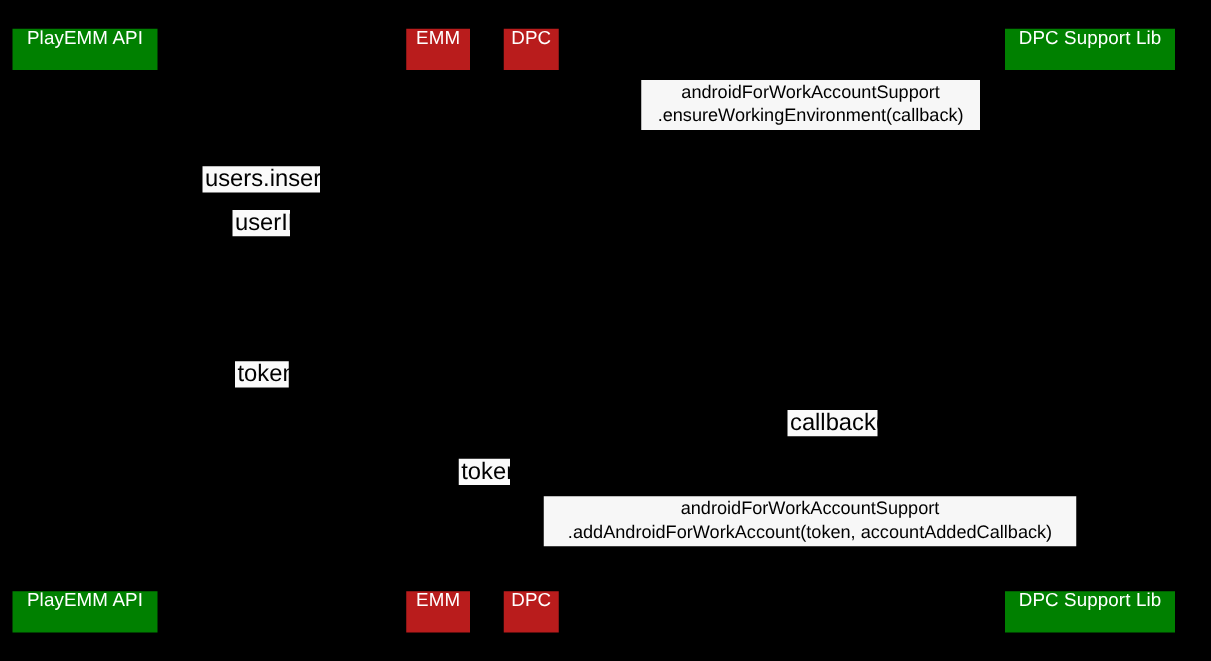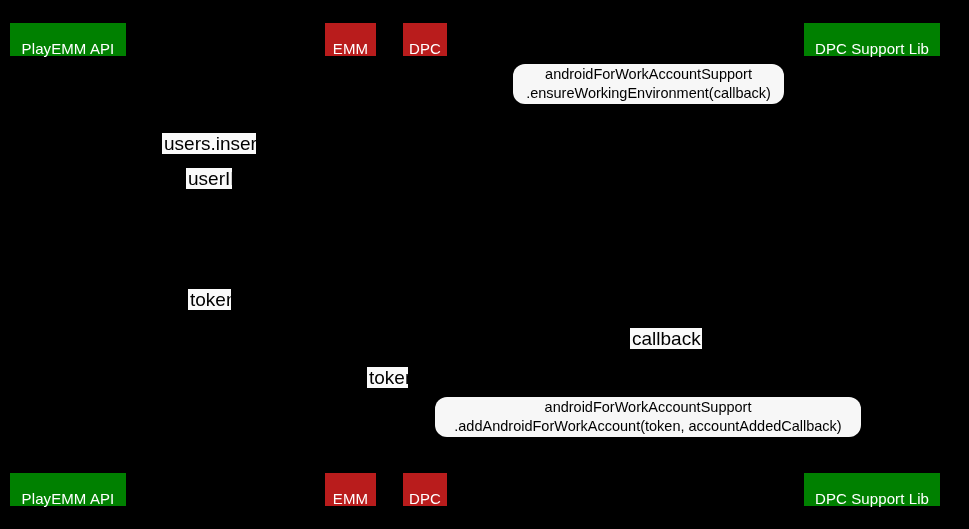--- a/index.html
+++ b/index.html
@@ -28,7 +28,7 @@
     position: absolute;
     box-sizing: border-box;
     display: flex;
-    align-items: flex-end;
+    align-items: flex-start;
     justify-content: center;
     color: #ffffff;
     font-size: 15px;

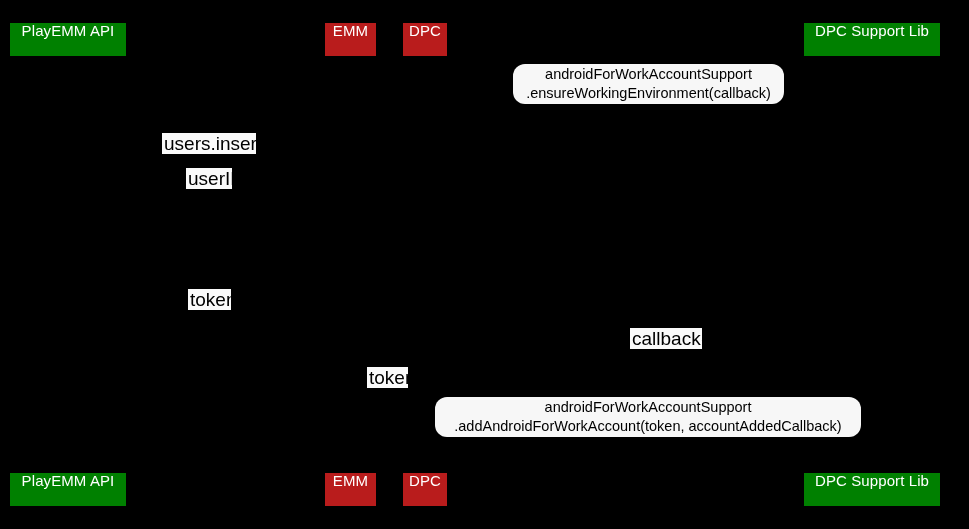--- a/index.html
+++ b/index.html
@@ -62,7 +62,6 @@
     padding: 1px 2px;
     text-align: center;
     white-space: pre-line;
-    border-radius: 12px;
   }
   
   .lifeline {

